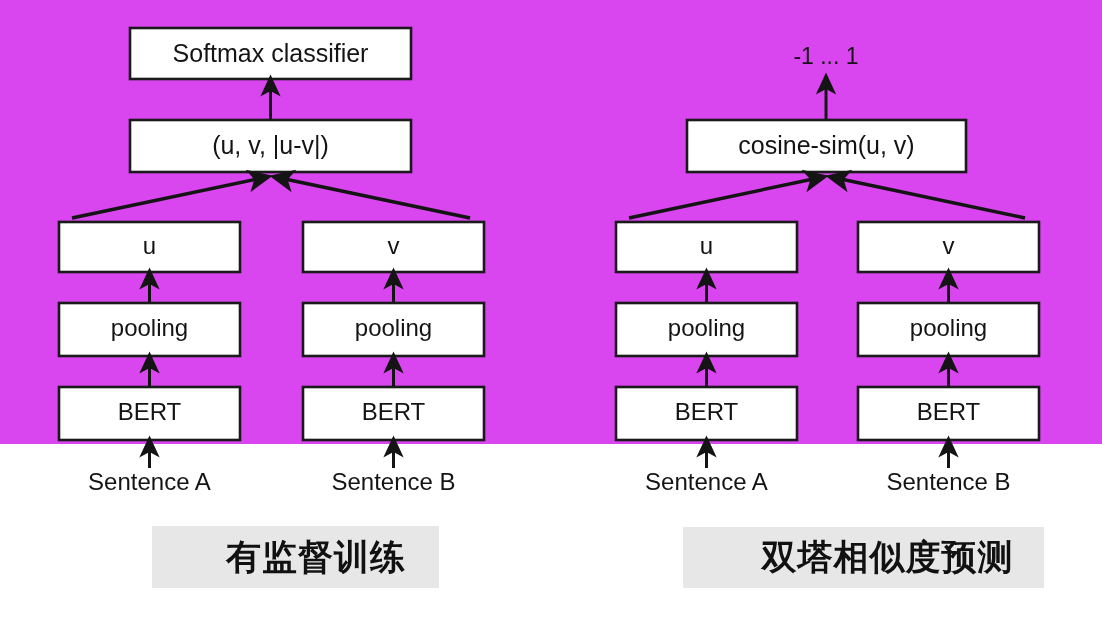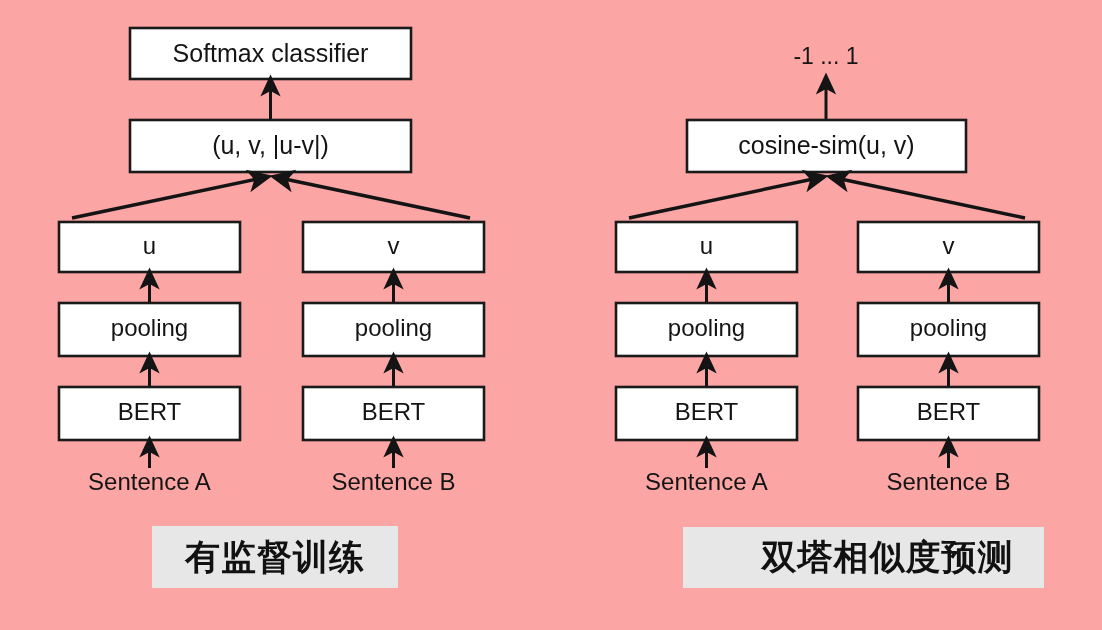--- a/index.html
+++ b/index.html
@@ -16,8 +16,8 @@
   #figure {
     position: relative;
     width: 1102px;
-    height: 630px;
-    background: #fca5a5;
+    height: 444px;
+    background: #d946ef;
   }
   svg.diagram {
     position: absolute;

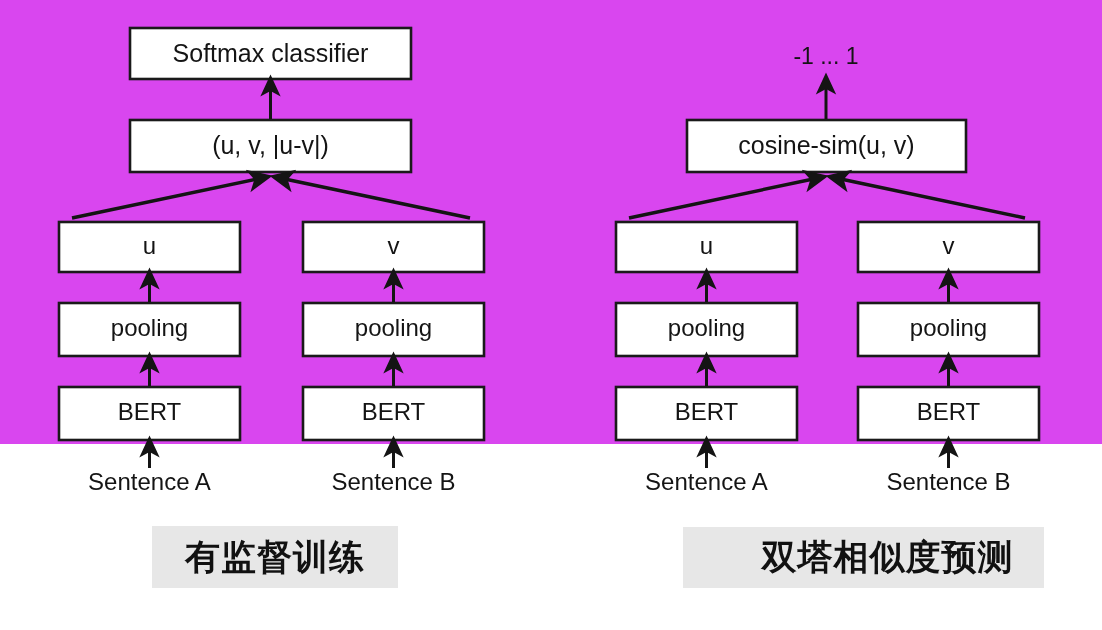--- a/index.html
+++ b/index.html
@@ -78,7 +78,7 @@
     letter-spacing: 1px;
     white-space: nowrap;
   }
-  #caption-left  { left: 152px; top: 526px; width: 246px; height: 62px; }
+  #caption-left  { left: 152px; top: 526px; width: 246px; height: 62px; padding-left: 41px; }
   #caption-right { left: 683px; top: 527px; width: 313px; height: 61px; padding-left: 48px; }
 </style>
 </head>

